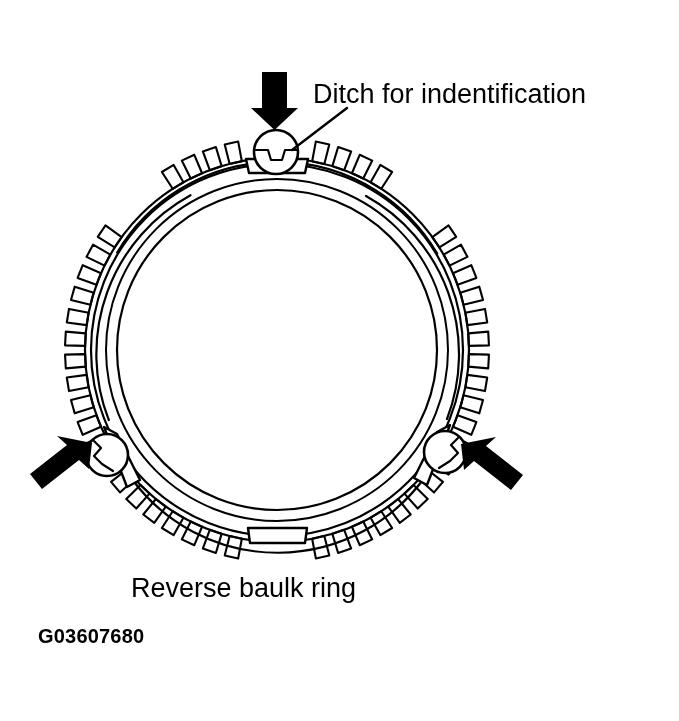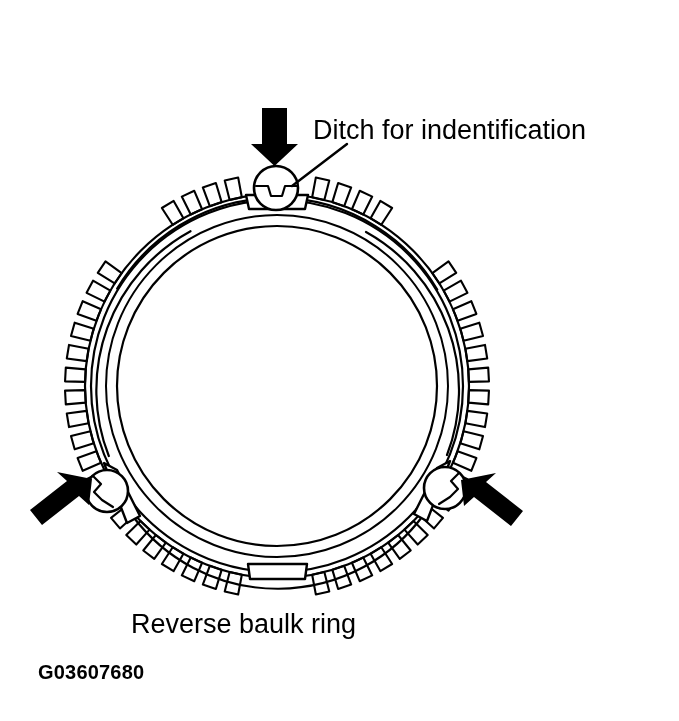--- a/index.html
+++ b/index.html
@@ -20,7 +20,6 @@
     top: 0;
     width: 679px;
     height: 522px;
-    margin-top: 36px;
   }
   svg#diagram {
     display: block;

